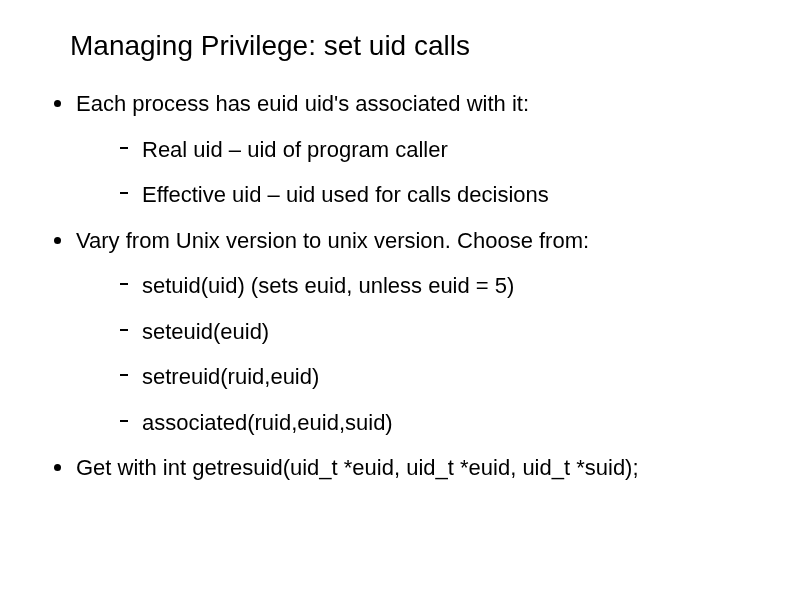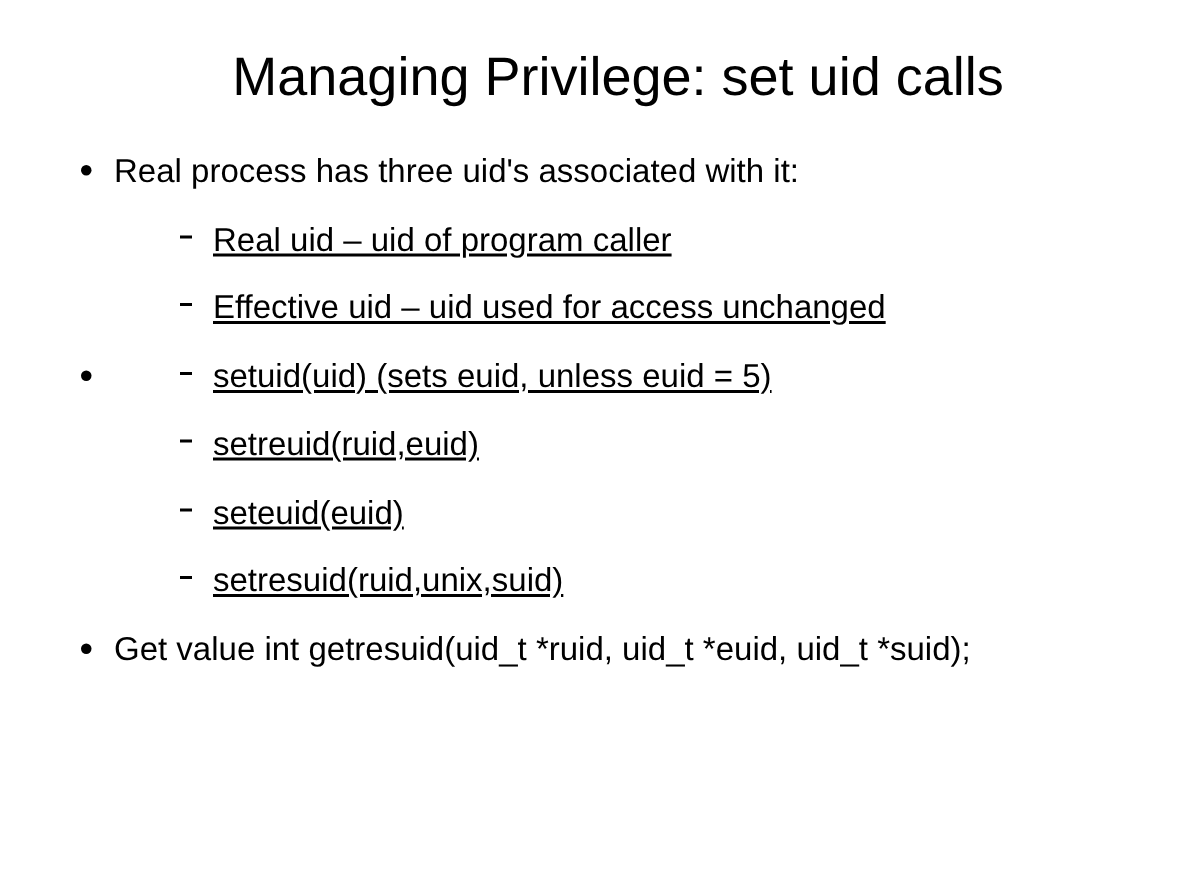--- a/index.html
+++ b/index.html
@@ -18,9 +18,9 @@
     padding: 30px 40px 20px 40px;
   }
   .title {
-    font-size: 36px;
+    font-size: 28px;
     font-weight: normal;
-    text-align: center;
+    text-align: left;
     margin: 0 0 28px 0;
     padding-left: 30px;
   }

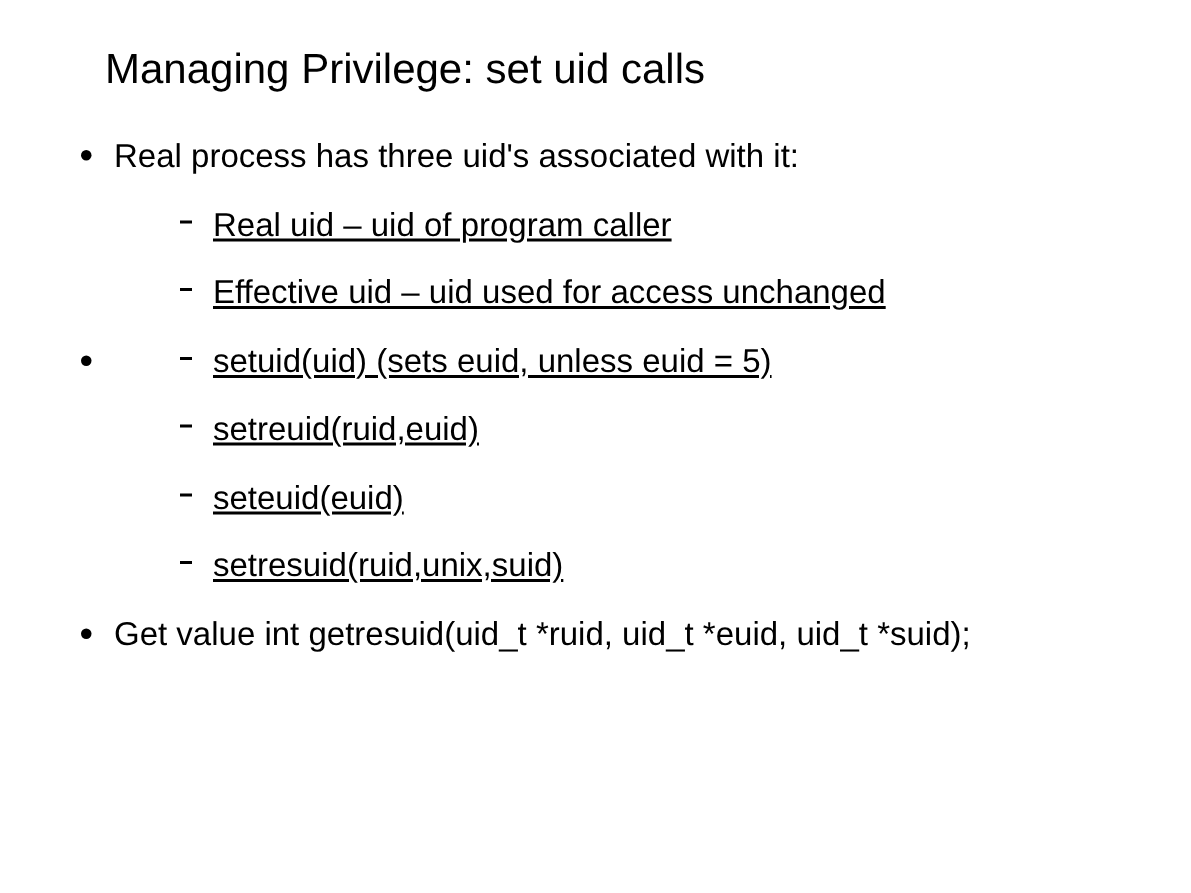--- a/index.html
+++ b/index.html
@@ -78,7 +78,7 @@
   <ul class="level1">
 
     <li>
-      <span>Real process has three uid's associated with it:</span>
+      <span>Each process has euid uid's associated with it:</span>
       <ul class="level2">
         <li>Real uid – uid of program caller</li>
         <li>Effective uid – uid used for access unchanged</li>

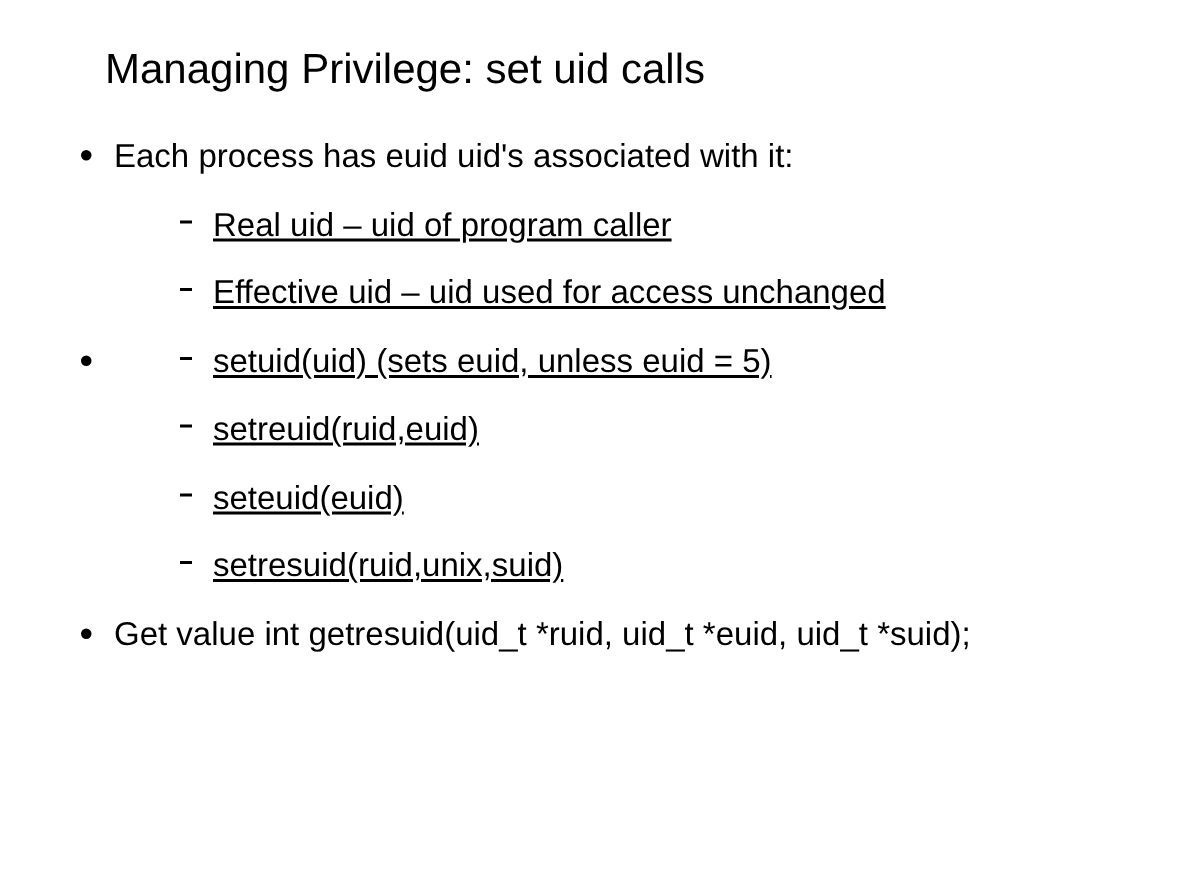--- a/index.html
+++ b/index.html
@@ -57,7 +57,6 @@
     margin-bottom: 18px;
     font-size: 22px;
     line-height: 1.25;
-    text-decoration: underline;
   }
   ul.level2 > li::before {
     content: "";

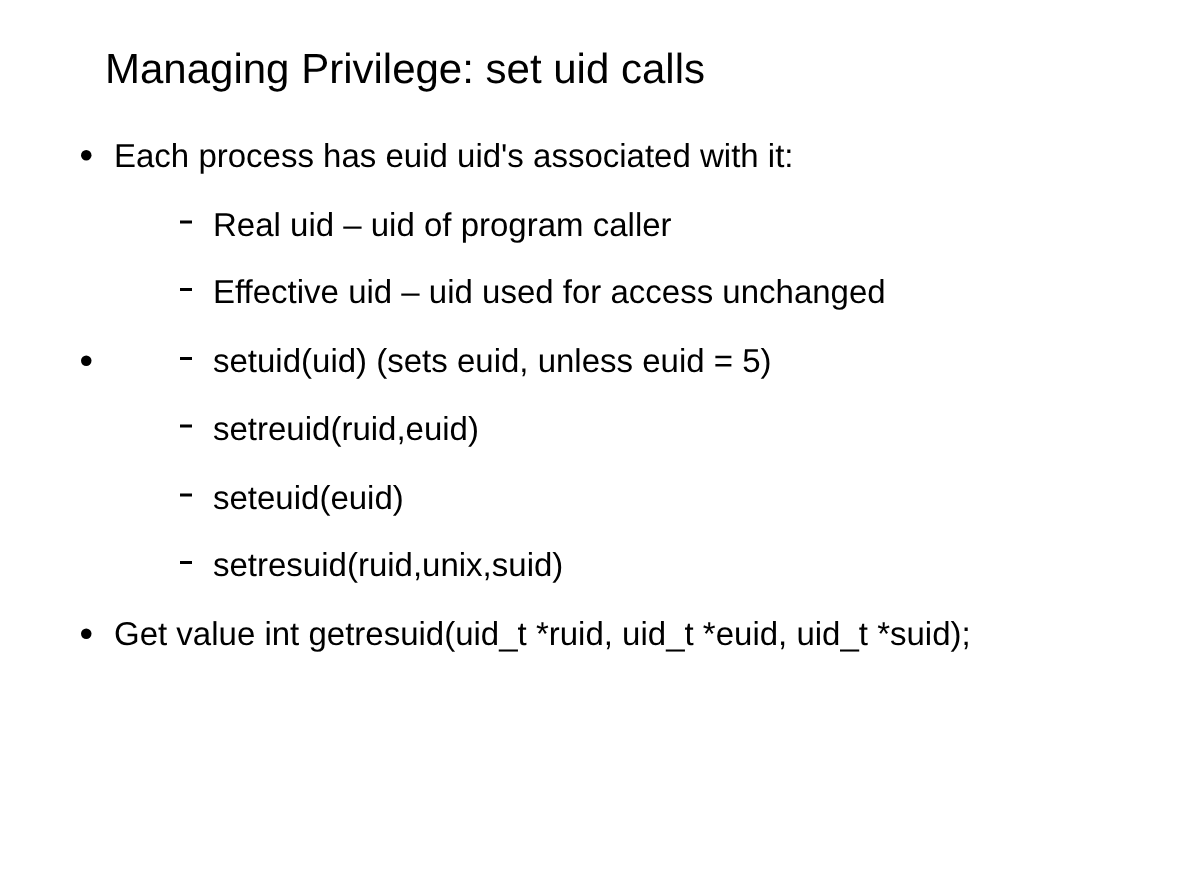--- a/index.html
+++ b/index.html
@@ -80,7 +80,7 @@
       <span>Each process has euid uid's associated with it:</span>
       <ul class="level2">
         <li>Real uid – uid of program caller</li>
-        <li>Effective uid – uid used for access unchanged</li>
+        <li>Effective uid – uid used for calls decisions</li>
       </ul>
     </li>
 

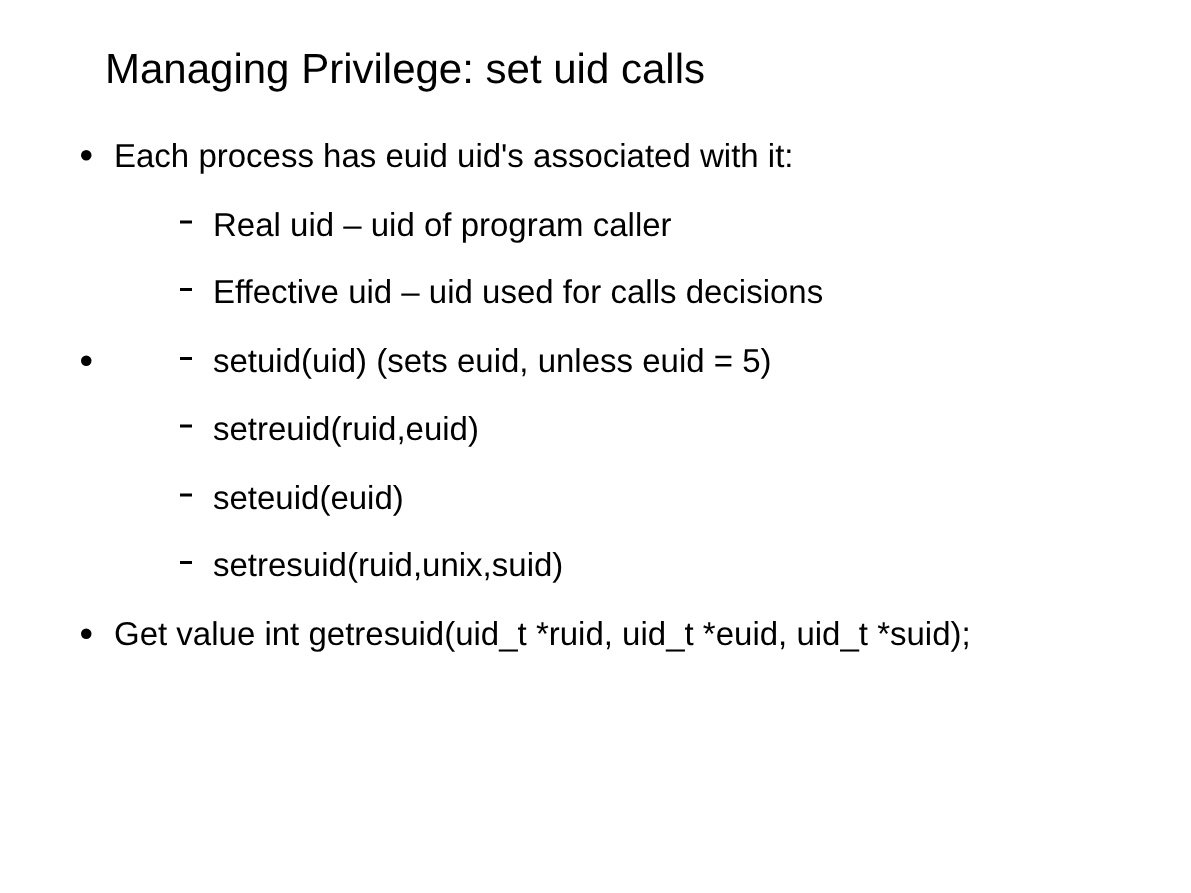--- a/index.html
+++ b/index.html
@@ -85,6 +85,7 @@
     </li>
 
     <li>
+      <span>Vary from Unix version to unix version. Choose from:</span>
       <ul class="level2">
         <li>setuid(uid) (sets euid, unless euid = 5)</li>
         <li>setreuid(ruid,euid)</li>

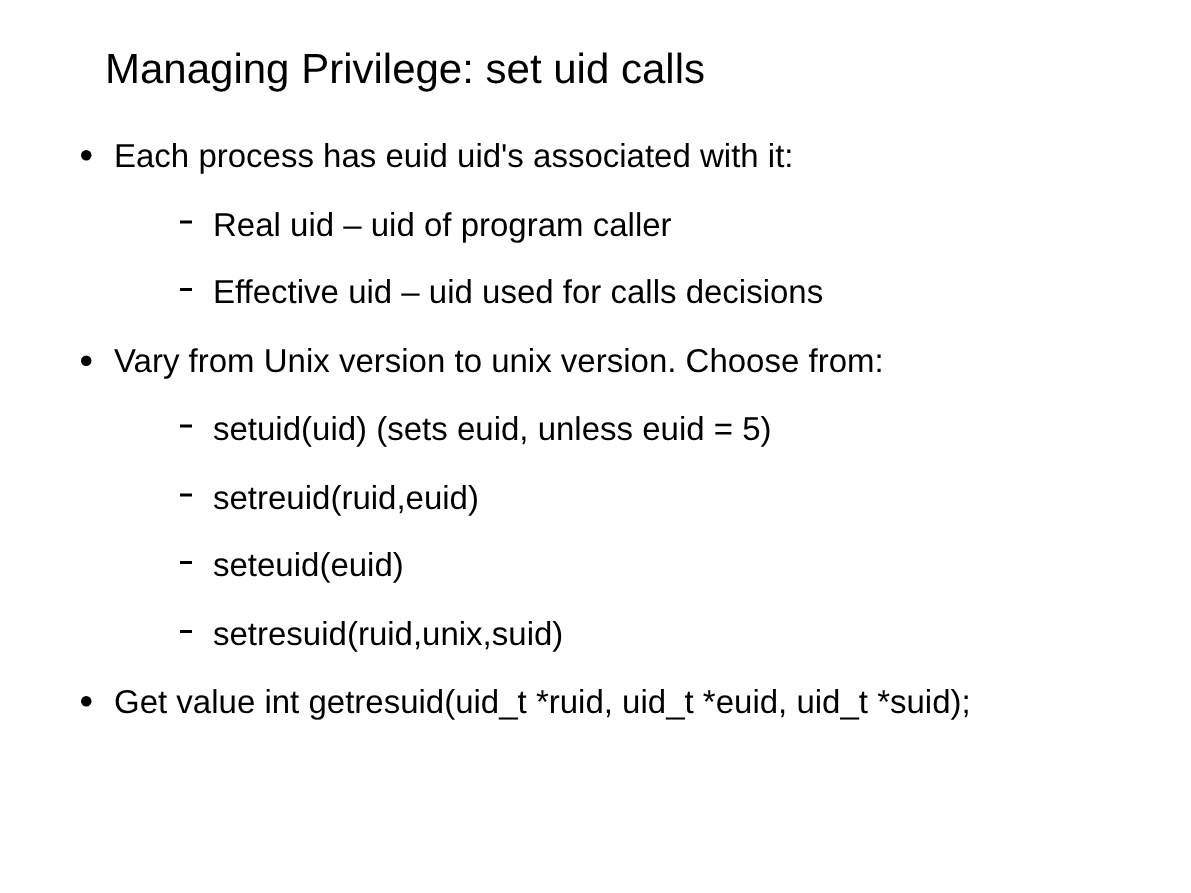--- a/index.html
+++ b/index.html
@@ -88,8 +88,8 @@
       <span>Vary from Unix version to unix version. Choose from:</span>
       <ul class="level2">
         <li>setuid(uid) (sets euid, unless euid = 5)</li>
+        <li>seteuid(euid)</li>
         <li>setreuid(ruid,euid)</li>
-        <li>seteuid(euid)</li>
         <li>setresuid(ruid,unix,suid)</li>
       </ul>
     </li>

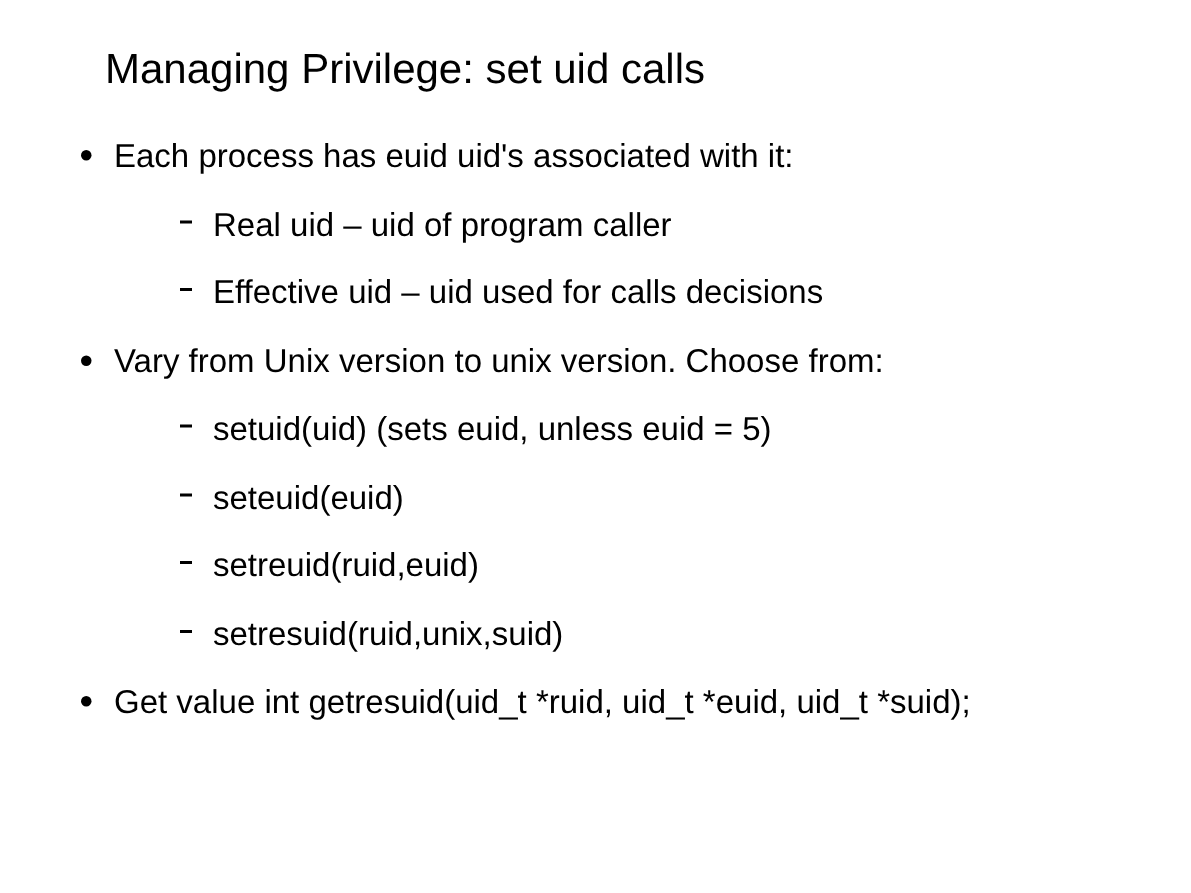--- a/index.html
+++ b/index.html
@@ -90,7 +90,7 @@
         <li>setuid(uid) (sets euid, unless euid = 5)</li>
         <li>seteuid(euid)</li>
         <li>setreuid(ruid,euid)</li>
-        <li>setresuid(ruid,unix,suid)</li>
+        <li>associated(ruid,euid,suid)</li>
       </ul>
     </li>
 

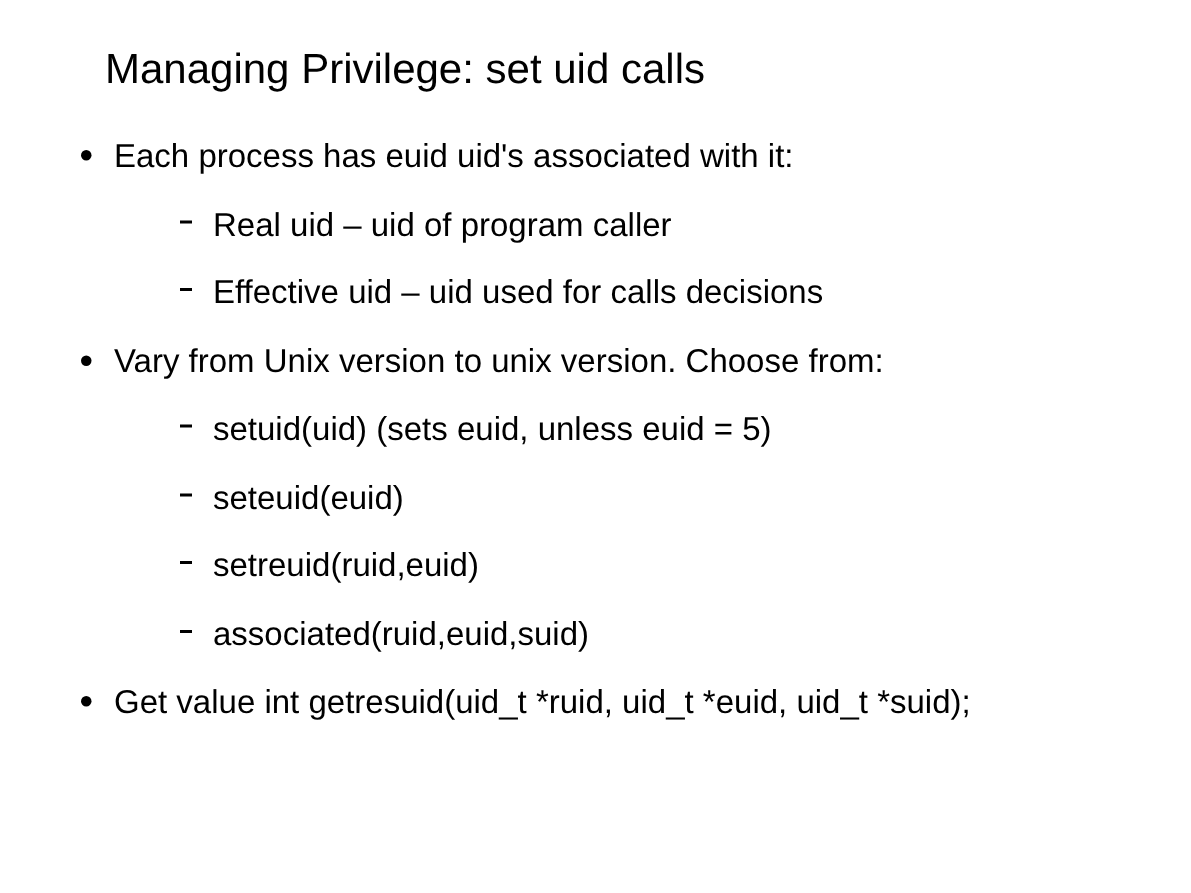--- a/index.html
+++ b/index.html
@@ -96,7 +96,7 @@
 
 
     <li>
-      <span>Get value int getresuid(uid_t *ruid, uid_t *euid, uid_t *suid);</span>
+      <span>Get with int getresuid(uid_t *euid, uid_t *euid, uid_t *suid);</span>
     </li>
 
   </ul>

